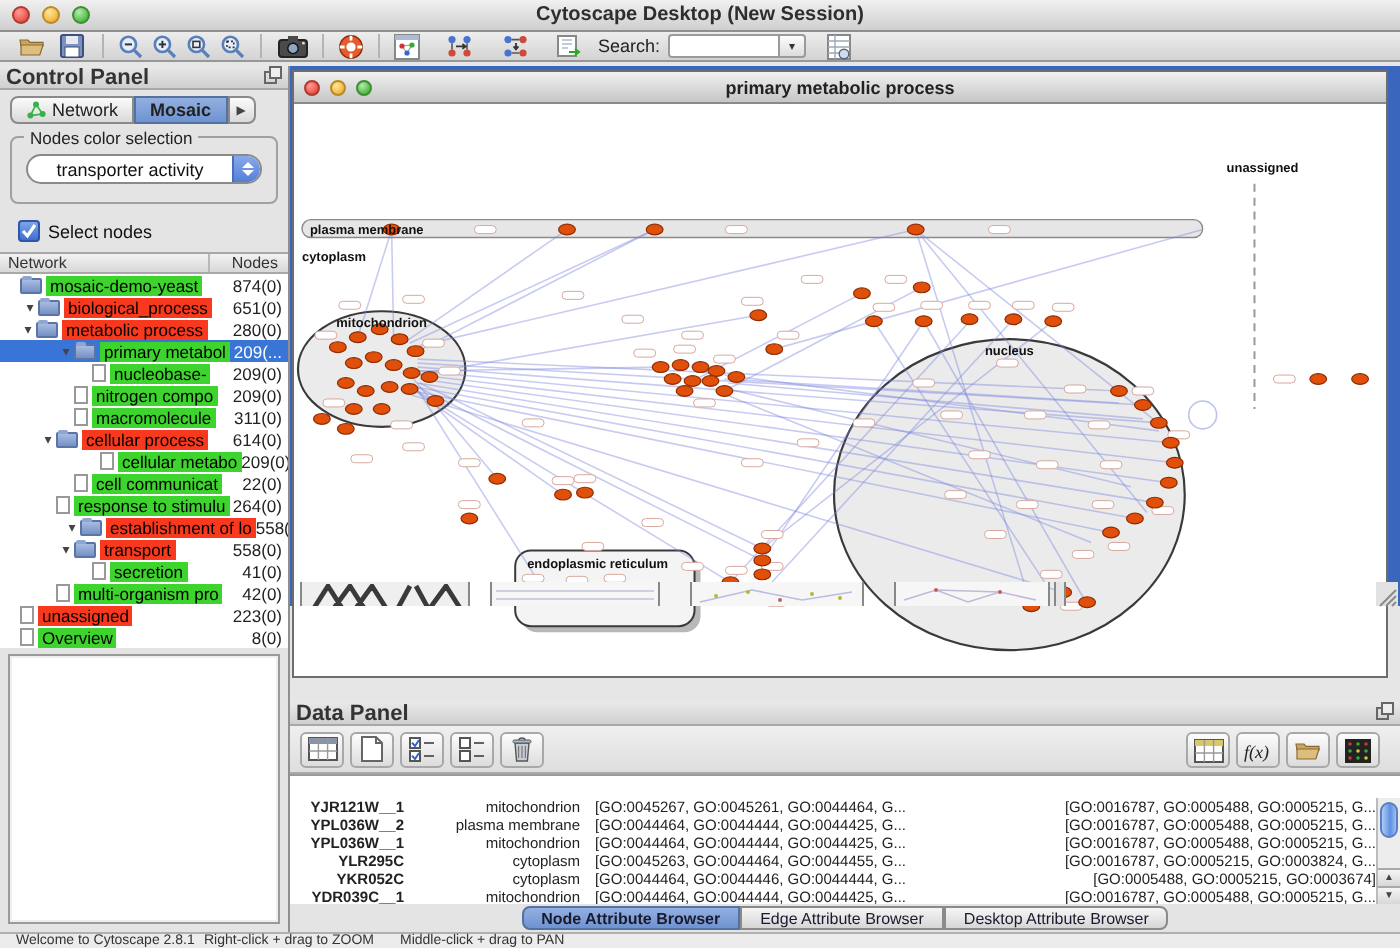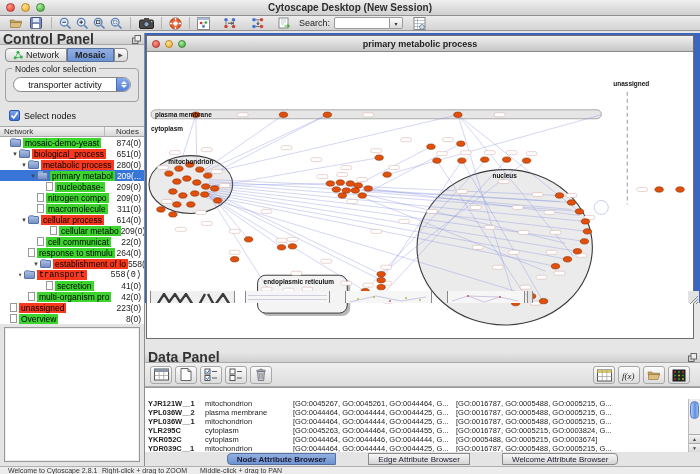--- a/index.html
+++ b/index.html
@@ -34,7 +34,7 @@
   .cpanel { position:absolute; left:0; top:33px; width:145px; height:433px; background:#E4E4E4;
     border-right:1px solid #8f8f8f; display:flex; flex-direction:column; }
   .phead { height:12px; background:linear-gradient(#E9E9E9,#CFCFCF); border-bottom:1px solid #a8a8a8;
-    display:flex; align-items:center; font-size:14px; font-weight:bold; color:#333; padding:0 3px; }
+    display:flex; align-items:center; font-size:11px; font-weight:bold; color:#333; padding:0 3px; }
   .phead .sp { flex:1; }
   .cp-tabs { display:flex; align-items:center; height:17px; padding:2px 3px 0 5px; }
   .ctab { height:14px; display:flex; align-items:center; gap:3px; padding:0 7px; font-size:9px; color:#222;

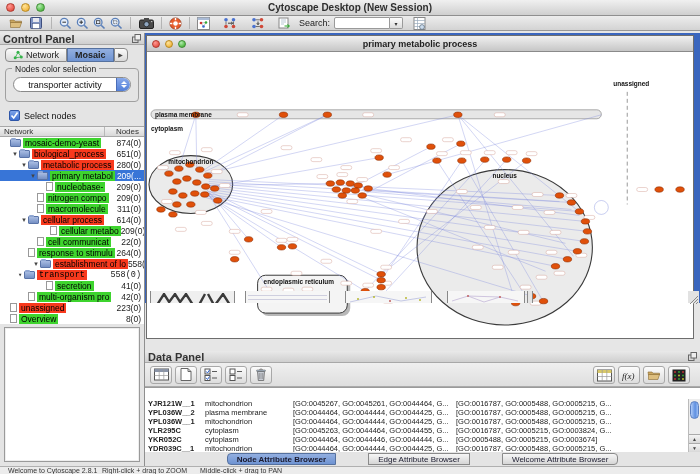--- a/index.html
+++ b/index.html
@@ -312,7 +312,7 @@
           <span class="tlabel red">biological_process</span>
           <span class="tcount">651(0)</span>
         </div>
-        <div class="trow" style="padding-left: 20px; justify-content: flex-end;">
+        <div class="trow" style="padding-left: 10px; justify-content: flex-end;">
           <span class="tri">▾</span>
           <span class="ticon folder"></span>
           <span class="tlabel red">metabolic process</span>

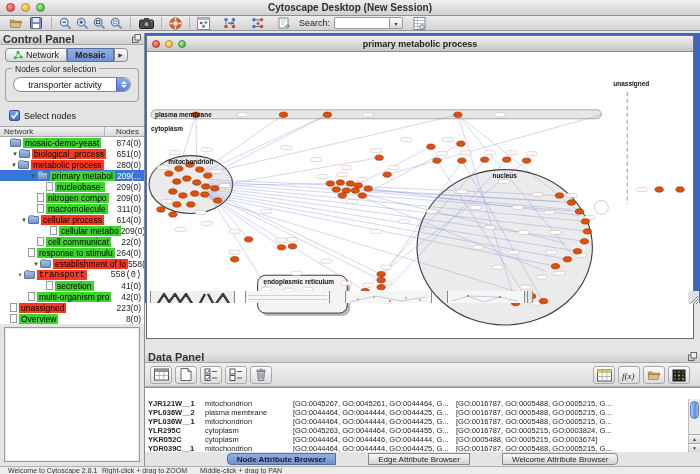--- a/index.html
+++ b/index.html
@@ -372,7 +372,7 @@
           <span class="tlabel red">establishment of lo</span>
           <span class="tcount">558(0)</span>
         </div>
-        <div class="trow" style="padding-left: 16px; font-family: Liberation Mono, monospace;">
+        <div class="trow" style="padding-left: 29px;">
           <span class="tri">▾</span>
           <span class="ticon folder"></span>
           <span class="tlabel red">transport</span>

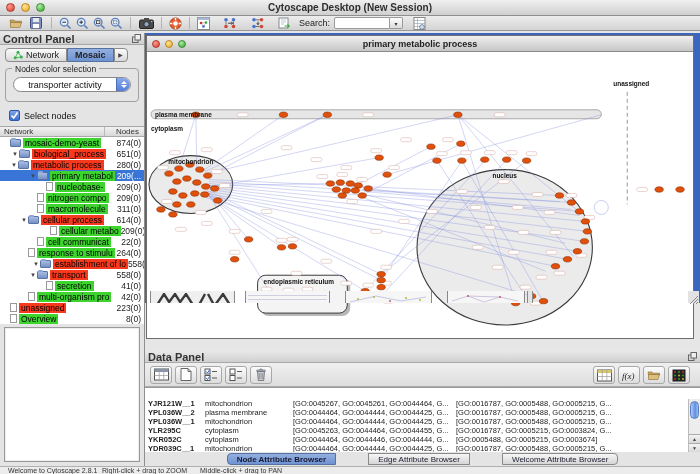--- a/index.html
+++ b/index.html
@@ -107,7 +107,7 @@
   .thead span { font-size:7.5px; color:#333; text-align:center; line-height:11px; border-right:1px solid #c4c4c4; overflow:hidden; white-space:nowrap; }
   .tbody { position:absolute; left:0; right:12px; top:11px; bottom:0; }
   .trowd { height:9px; }
-  .trowd span { font-size:7.5px; color:#222; line-height:9px; padding-left:3px; white-space:nowrap; overflow:hidden; }
+  .trowd span { font-size:7.5px; color:#222; line-height:9px; padding-left:3px; white-space:nowrap; overflow:hidden;text-align:right; }
   .trowd span.c0 { font-weight:bold; }
   .vscroll { position:absolute; right:0; top:11px; bottom:0; width:12px; background:#EDEDED; border-left:1px solid #bbb; }
   .vthumb { position:absolute; left:1px; right:1px; top:2px; height:18px; border-radius:5px;

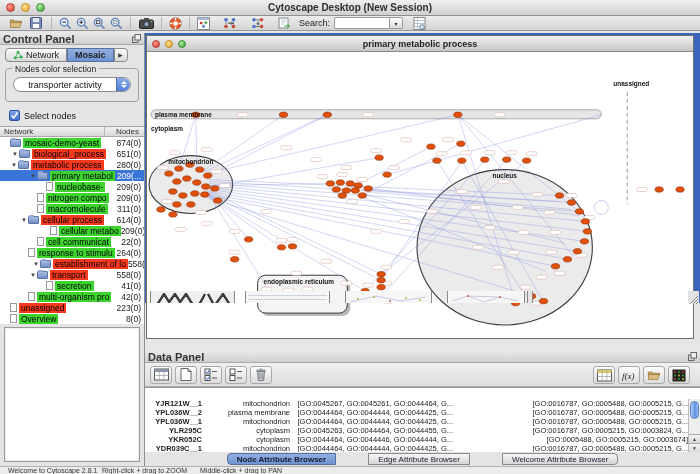--- a/index.html
+++ b/index.html
@@ -115,7 +115,7 @@
   .varrow { position:absolute; left:0; right:0; height:9px; background:linear-gradient(#F4F4F4,#D8D8D8); border-top:1px solid #aaa;
     font-size:5px; color:#444; text-align:center; line-height:9px; }
   .va-up { bottom:9px; } .va-dn { bottom:0; }
-  .dp-tabs { height:14px; display:flex; justify-content:center; align-items:center; background:#E4E4E4;gap:32px; }
+  .dp-tabs { height:14px; display:flex; justify-content:center; align-items:center; background:#E4E4E4; }
   .dtab { height:12px; line-height:12px; font-size:8px; color:#1a1a2e; padding:0 9px; border:1px solid #8a8a8a;
     background:linear-gradient(#F6F6F6,#D6D6D6); }
   .dtab.sel { background:linear-gradient(#93AFE0,#6E93D2); border-color:#55719f; font-weight:bold; }

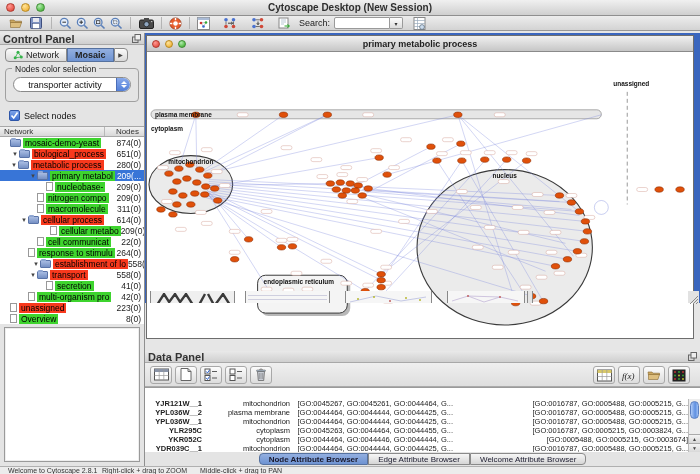--- a/index.html
+++ b/index.html
@@ -775,7 +775,7 @@
       <div class="dp-tabs">
         <div class="dtab first sel">Node Attribute Browser</div>
         <div class="dtab">Edge Attribute Browser</div>
-        <div class="dtab last">Welcome Attribute Browser</div>
+        <div class="dtab last">Desktop Attribute Browser</div>
       </div>
     </div>
   </div>

